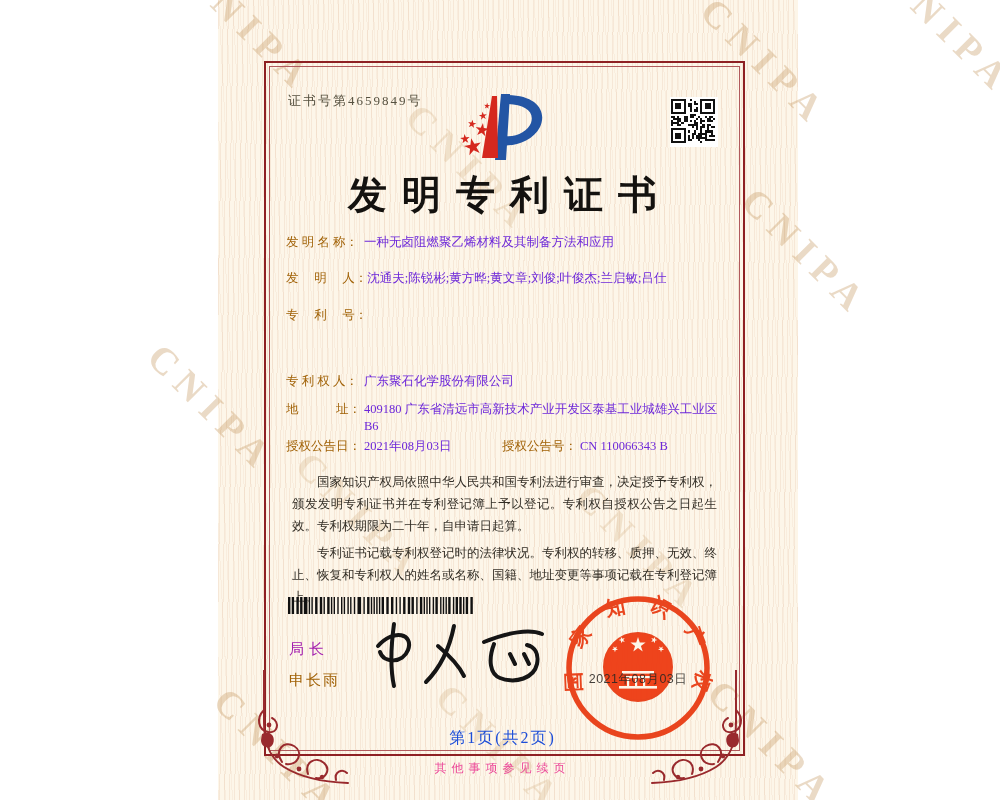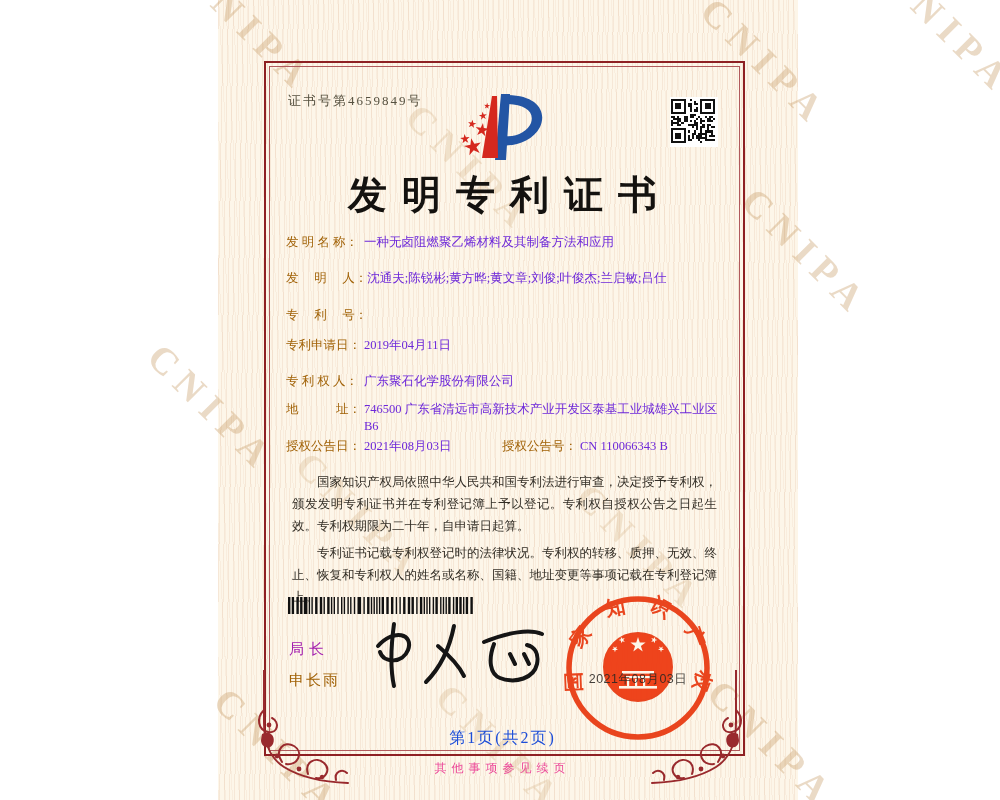--- a/index.html
+++ b/index.html
@@ -270,10 +270,6 @@
       <div class="row" style="top:307px;">
         <span class="lbl">专　 利　 号：</span>
       </div>
-      <div class="row" style="top:337px;">
-        <span class="lbl">专利申请日：</span>
-        <span class="val">2019年04月11日</span>
-      </div>
       <div class="row" style="top:373px;justify-content:center;">
         <span class="lbl">专 利 权 人：</span>
         <span class="val">广东聚石化学股份有限公司</span>

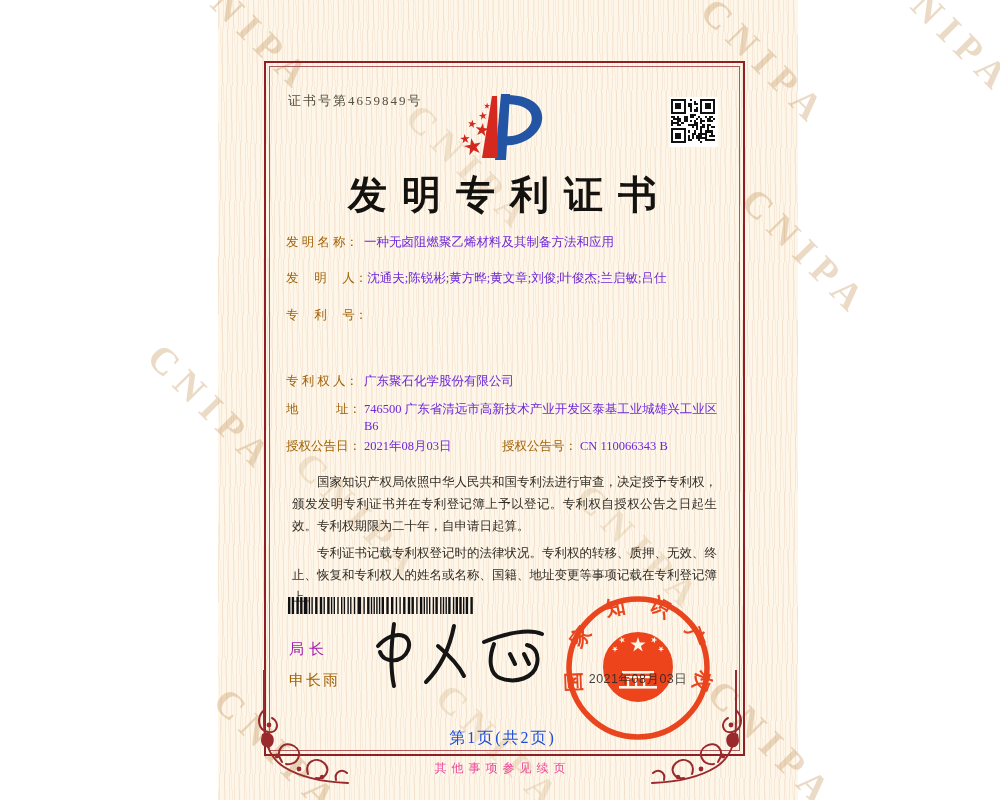--- a/index.html
+++ b/index.html
@@ -276,7 +276,7 @@
       </div>
       <div class="row" style="top:401px;">
         <span class="lbl">地　　　址：</span>
-        <span class="val">746500 广东省清远市高新技术产业开发区泰基工业城雄兴工业区B6</span>
+        <span class="val">409180 广东省清远市高新技术产业开发区泰基工业城雄兴工业区B6</span>
       </div>
       <div class="row" style="top:438px;">
         <span class="lbl">授权公告日：</span>

